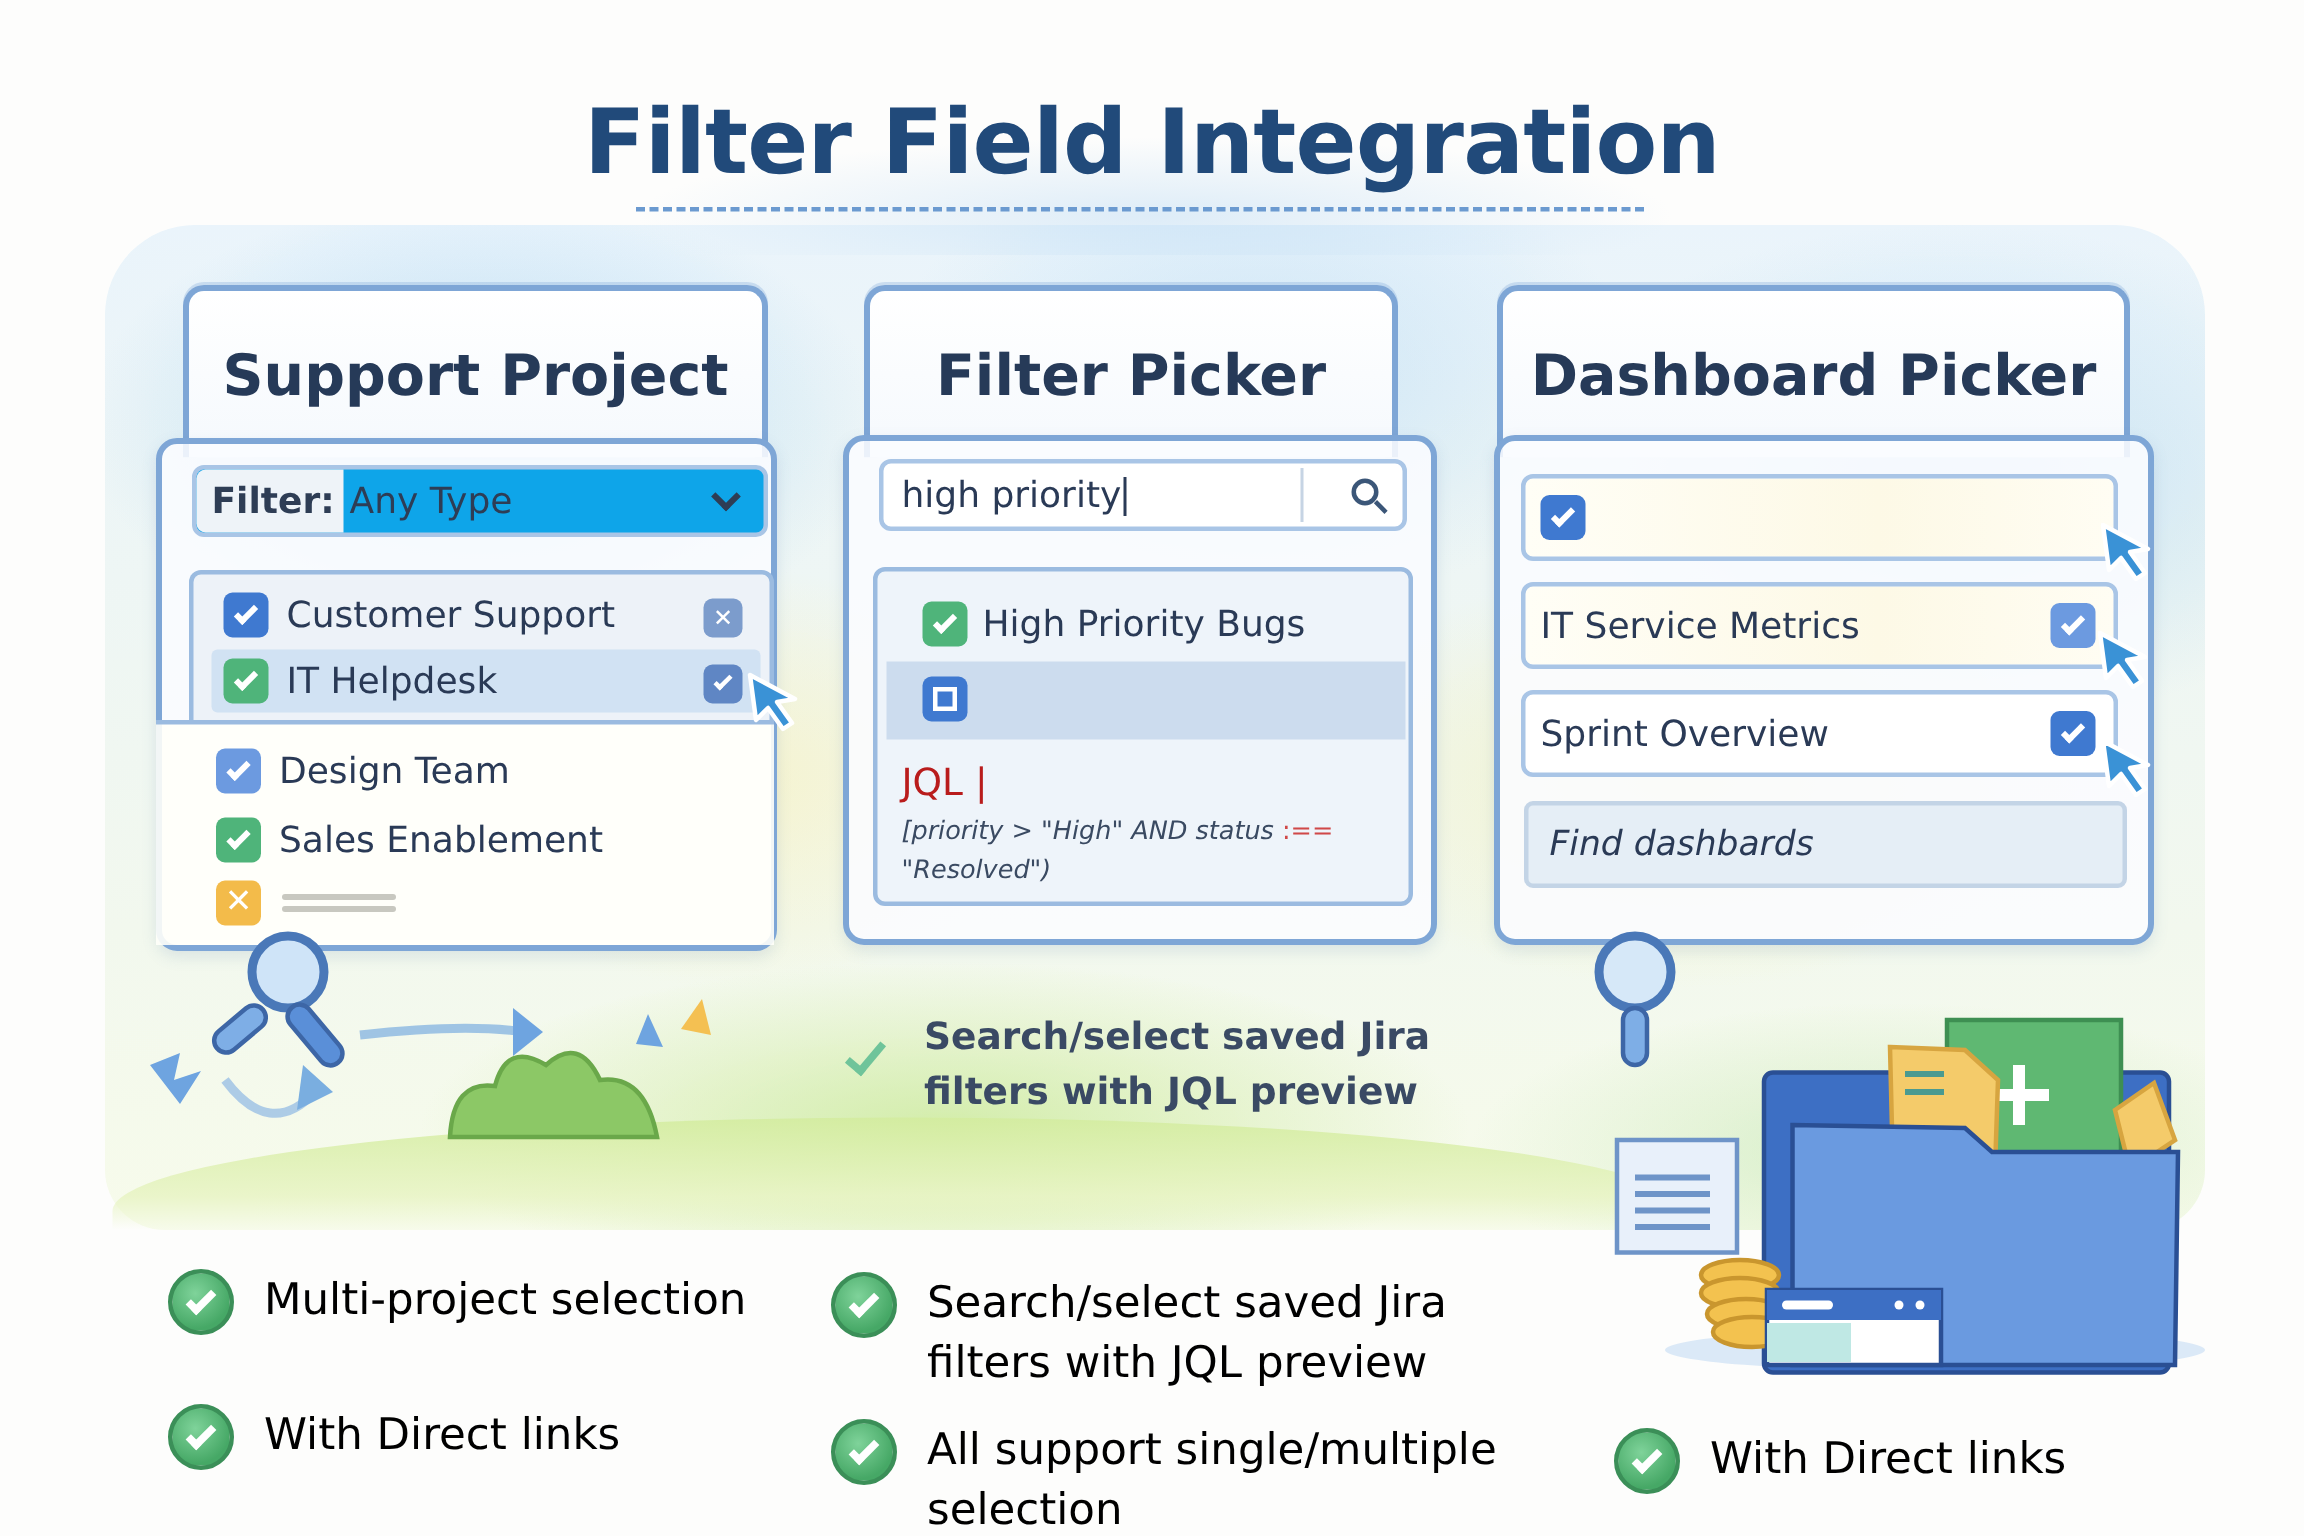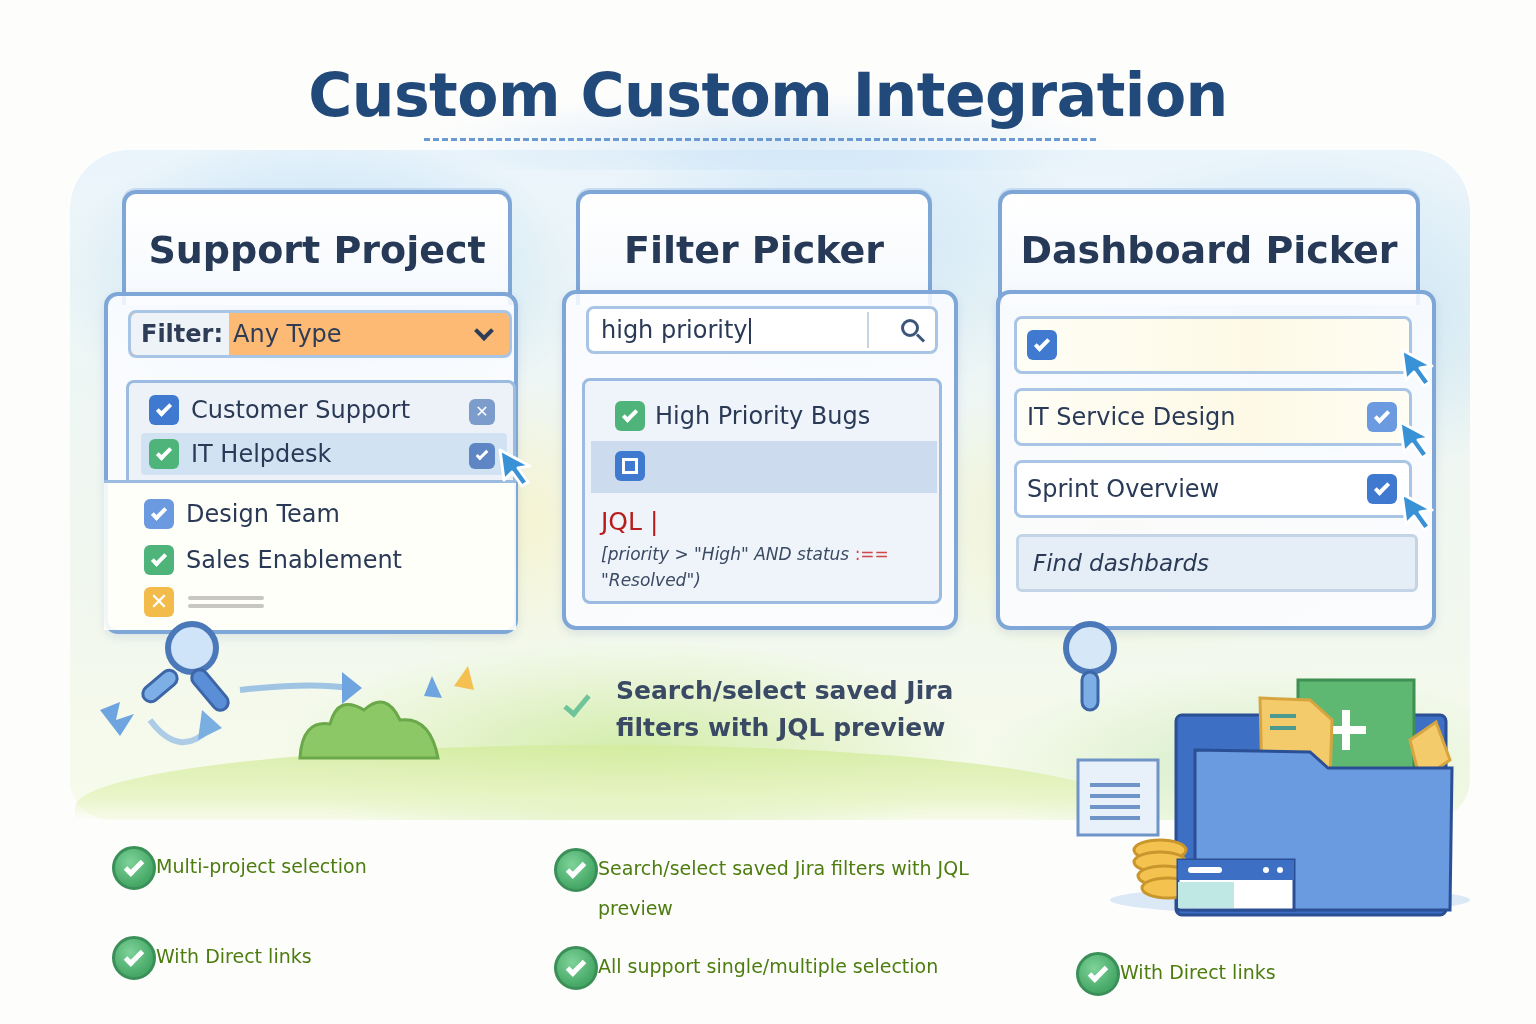--- a/index.html
+++ b/index.html
@@ -186,7 +186,7 @@
   <div class="title-wash"></div>
   <div class="hill"></div>
 
-  <h1 class="main-title">Custom Custom Integration</h1>
+  <h1 class="main-title">Filter Field Integration</h1>
   <div class="title-rule"></div>
 
   <div class="panel-head" style="left:122px; top:190px; width:390px;">

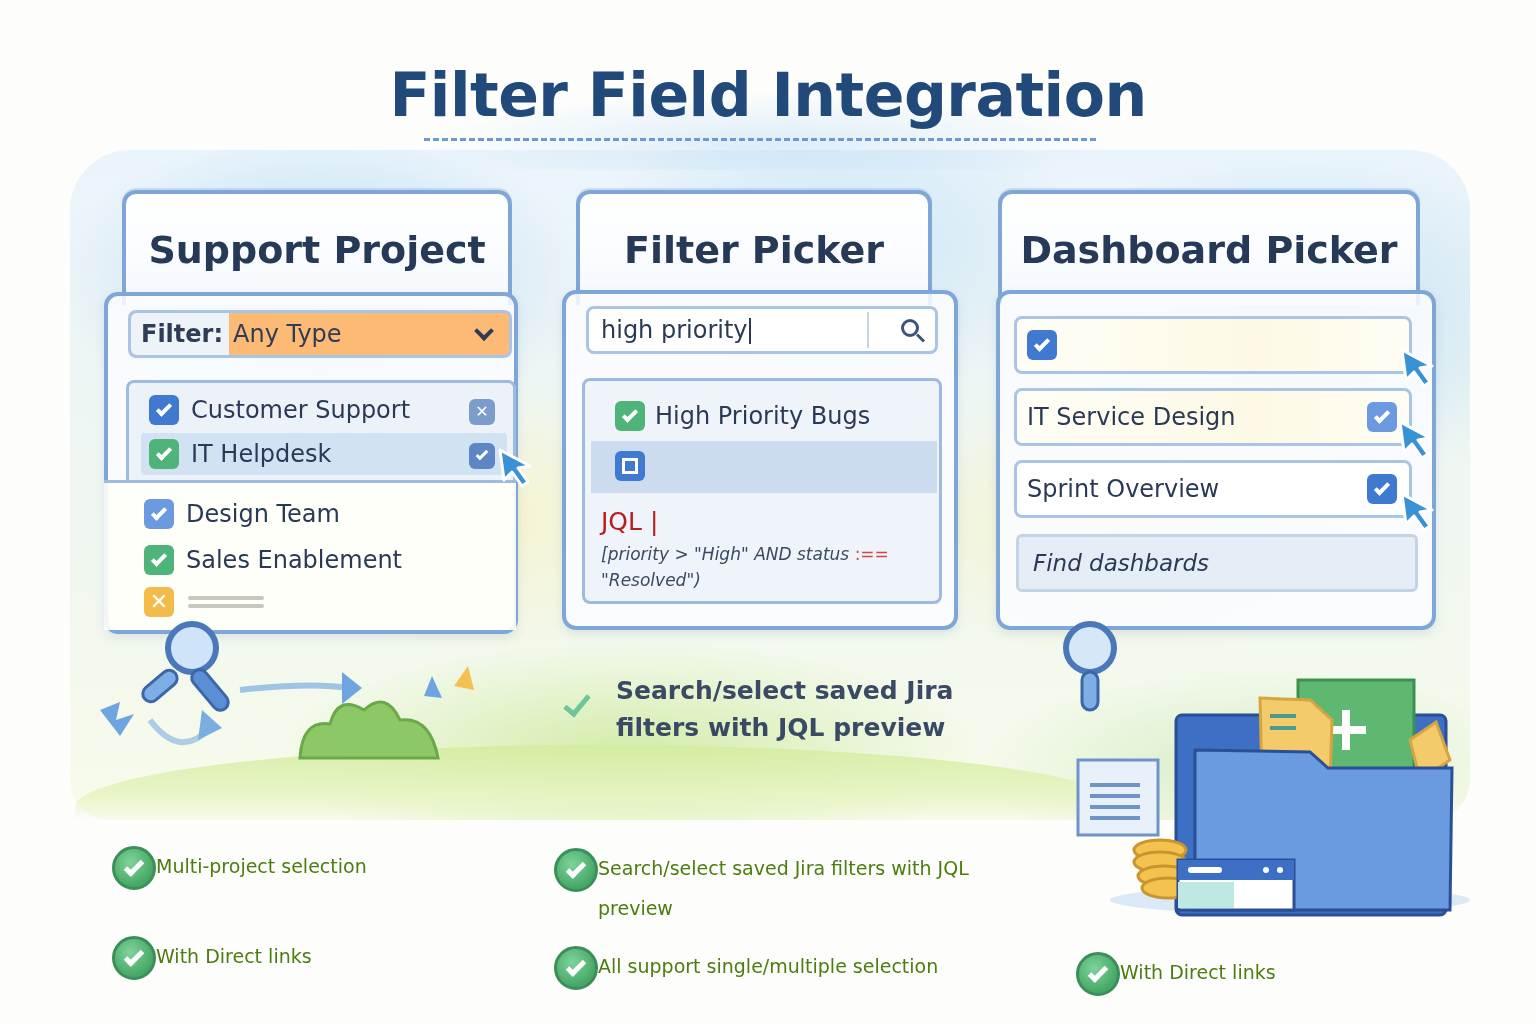--- a/index.html
+++ b/index.html
@@ -72,7 +72,7 @@
     .filter-select {
       position: absolute; left: 20px; top: 14px; width: 384px; height: 48px;
       border: 3px solid #a9c5e6; border-radius: 8px;
-      background: #fdba74; display: flex; align-items: center;
+      background: #0ea5e9; display: flex; align-items: center;
       font-size: 24px;
     }
     .filter-select .lbl {

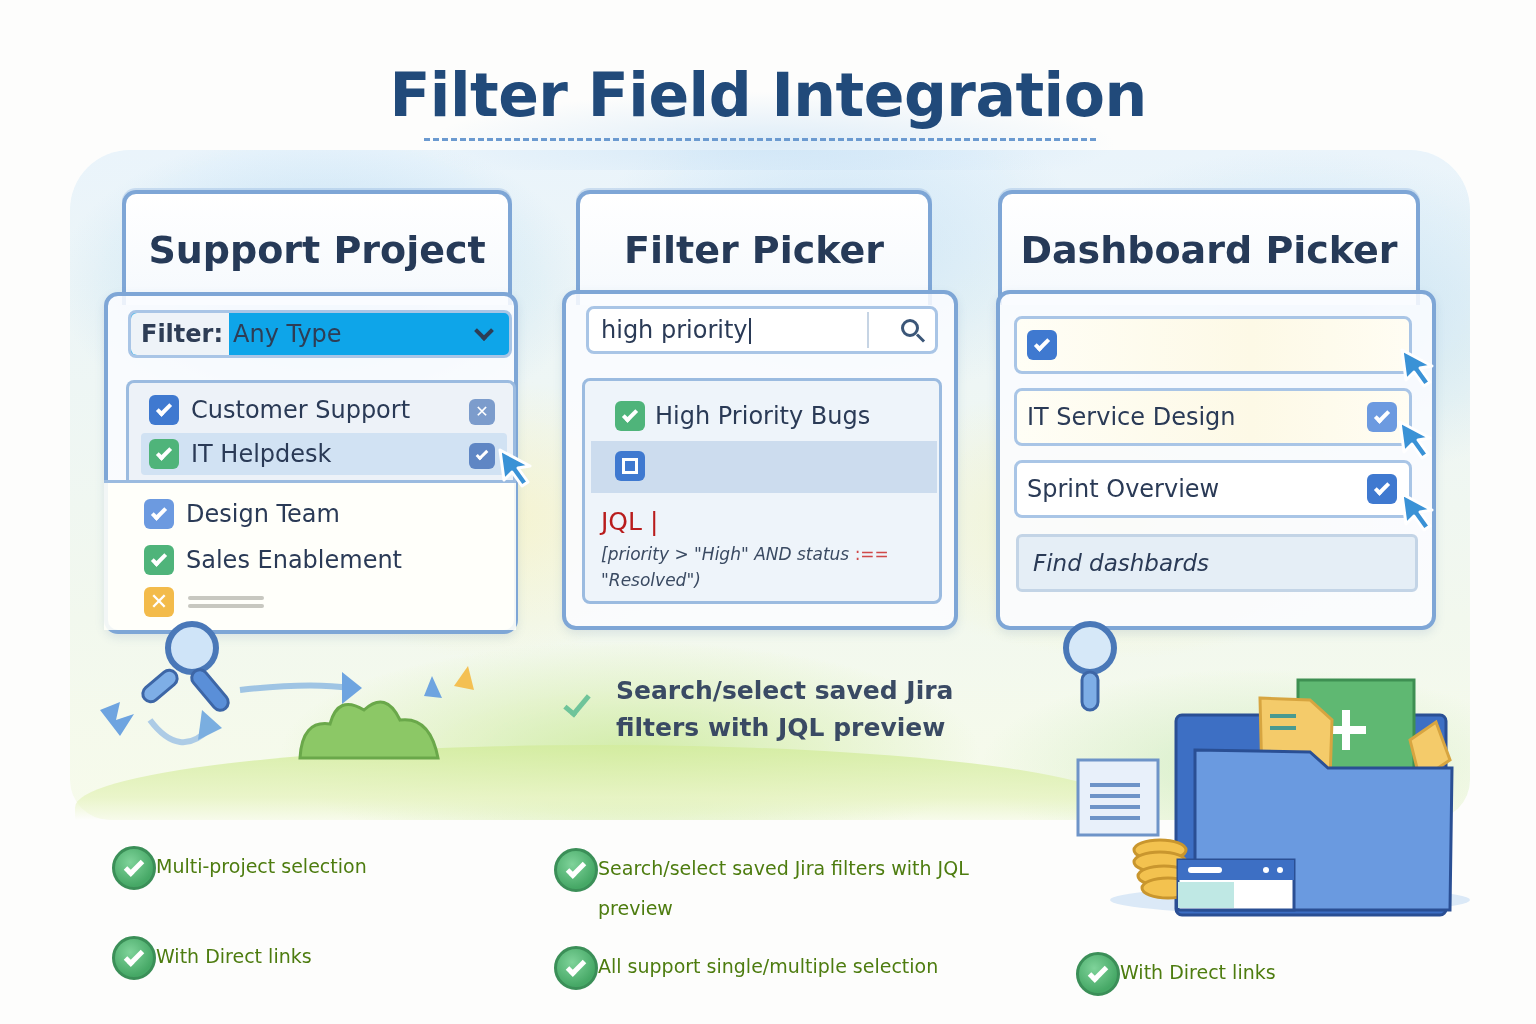--- a/index.html
+++ b/index.html
@@ -314,7 +314,7 @@
         </span>
     </div>
     <div class="dash-item" style="top:94px;">
-      <span class="txt">IT Service Design</span>
+      <span class="txt">IT Service Metrics</span>
       <span class="cb lblue">
           <span class="tick"></span>
         </span>

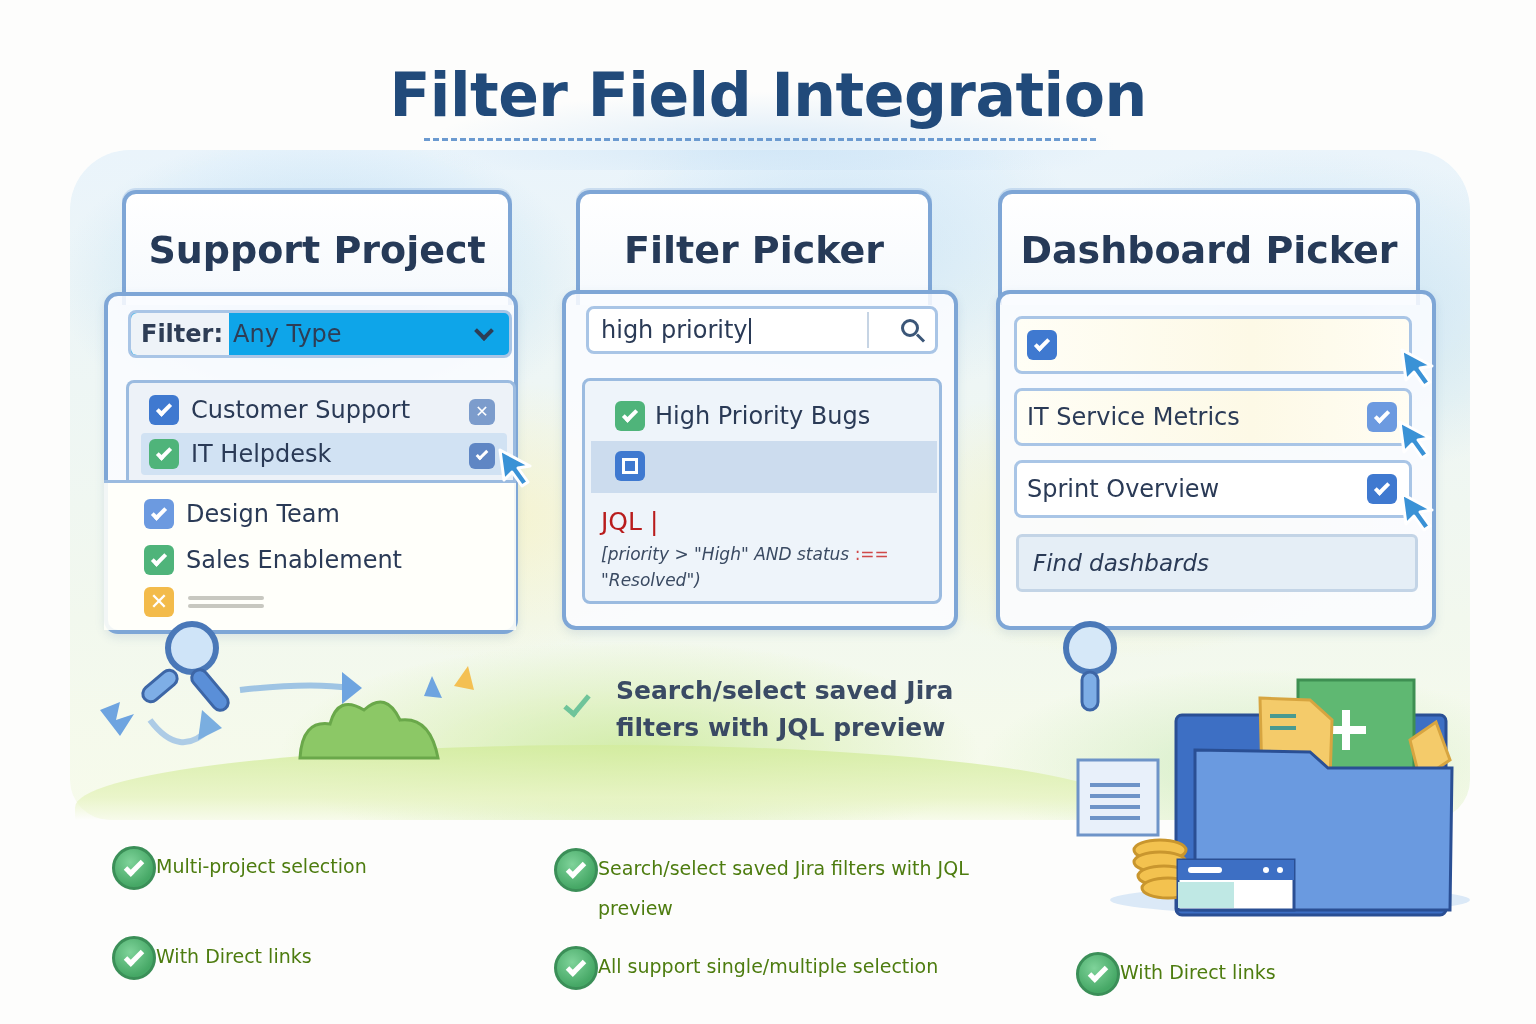--- a/index.html
+++ b/index.html
@@ -173,7 +173,7 @@
       border: 3px solid #3b8f58; display: flex; align-items: center; justify-content: center; flex-shrink: 0;
     }
     .feat .ok .tick { border-color: #fff; width: 10px; height: 19px; border-right-width: 5px; border-bottom-width: 5px; }
-    .feat .txt { font-size: 19px; color: #4d7c0f; line-height: 40px; }
+    .feat .txt { margin-left: 20px; font-size: 29px; color: #000000; line-height: 40px; }
 
     
     .illus { position: absolute; left: 1070px; top: 660px; width: 400px; height: 260px; }

